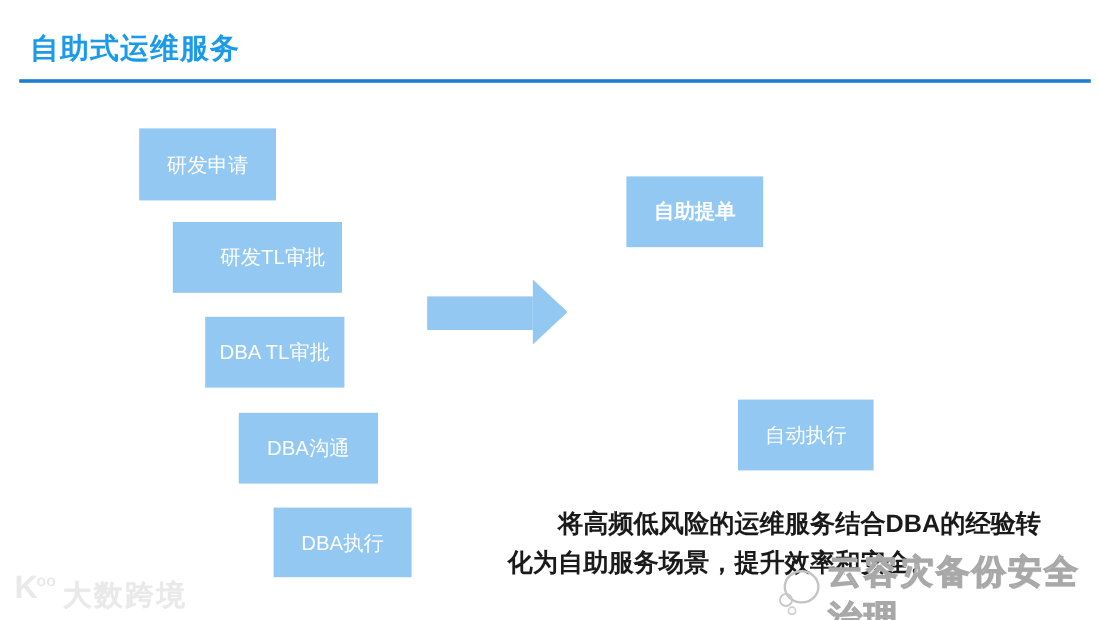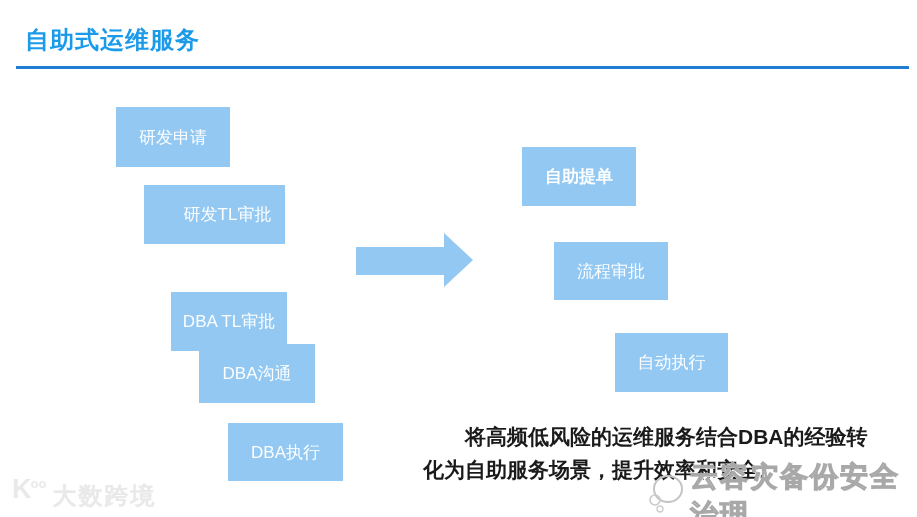--- a/index.html
+++ b/index.html
@@ -141,7 +141,6 @@
   </div>
 
   <div class="flow-box rbox1">自助提单</div>
-  <div class="flow-box rbox2">流程审批</div>
   <div class="flow-box rbox3">自动执行</div>
 
   <div class="summary">将高频低风险的运维服务结合DBA的经验转化为自助服务场景，提升效率和安全。</div>

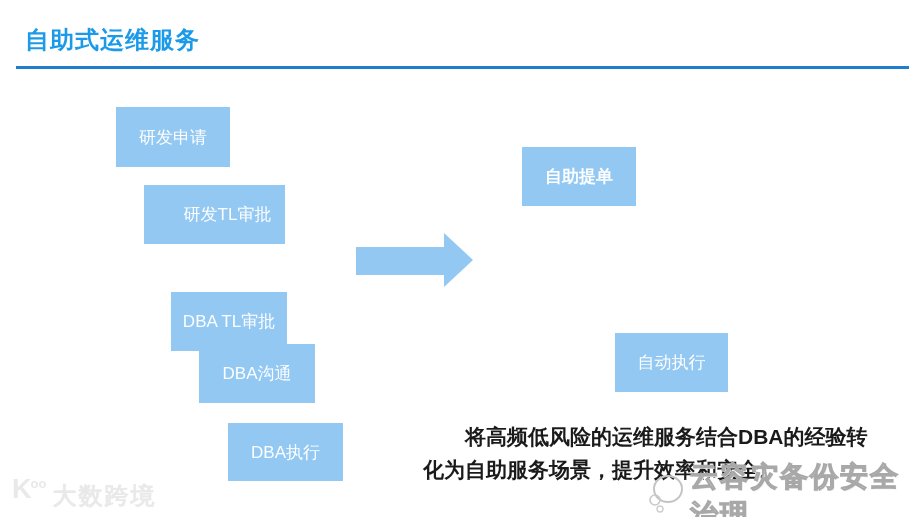--- a/index.html
+++ b/index.html
@@ -44,7 +44,7 @@
   }
   .lbox1 { left: 116px; top: 107px; width: 114px; height: 60px; }
   .lbox2 { left: 144px; top: 185px; width: 115px; height: 59px; padding-left: 26px; }
-  .lbox3 { left: 171px; top: 264px; width: 116px; height: 59px; margin-top: 28px; }
+  .lbox3 { left: 171px; top: 264px; width: 116px; height: 59px; }
   .lbox4 { left: 199px; top: 344px; width: 116px; height: 59px; }
   .lbox5 { left: 228px; top: 423px; width: 115px; height: 58px; }
   .rbox1 { left: 522px; top: 147px; width: 114px; height: 59px; font-weight: bold; }

